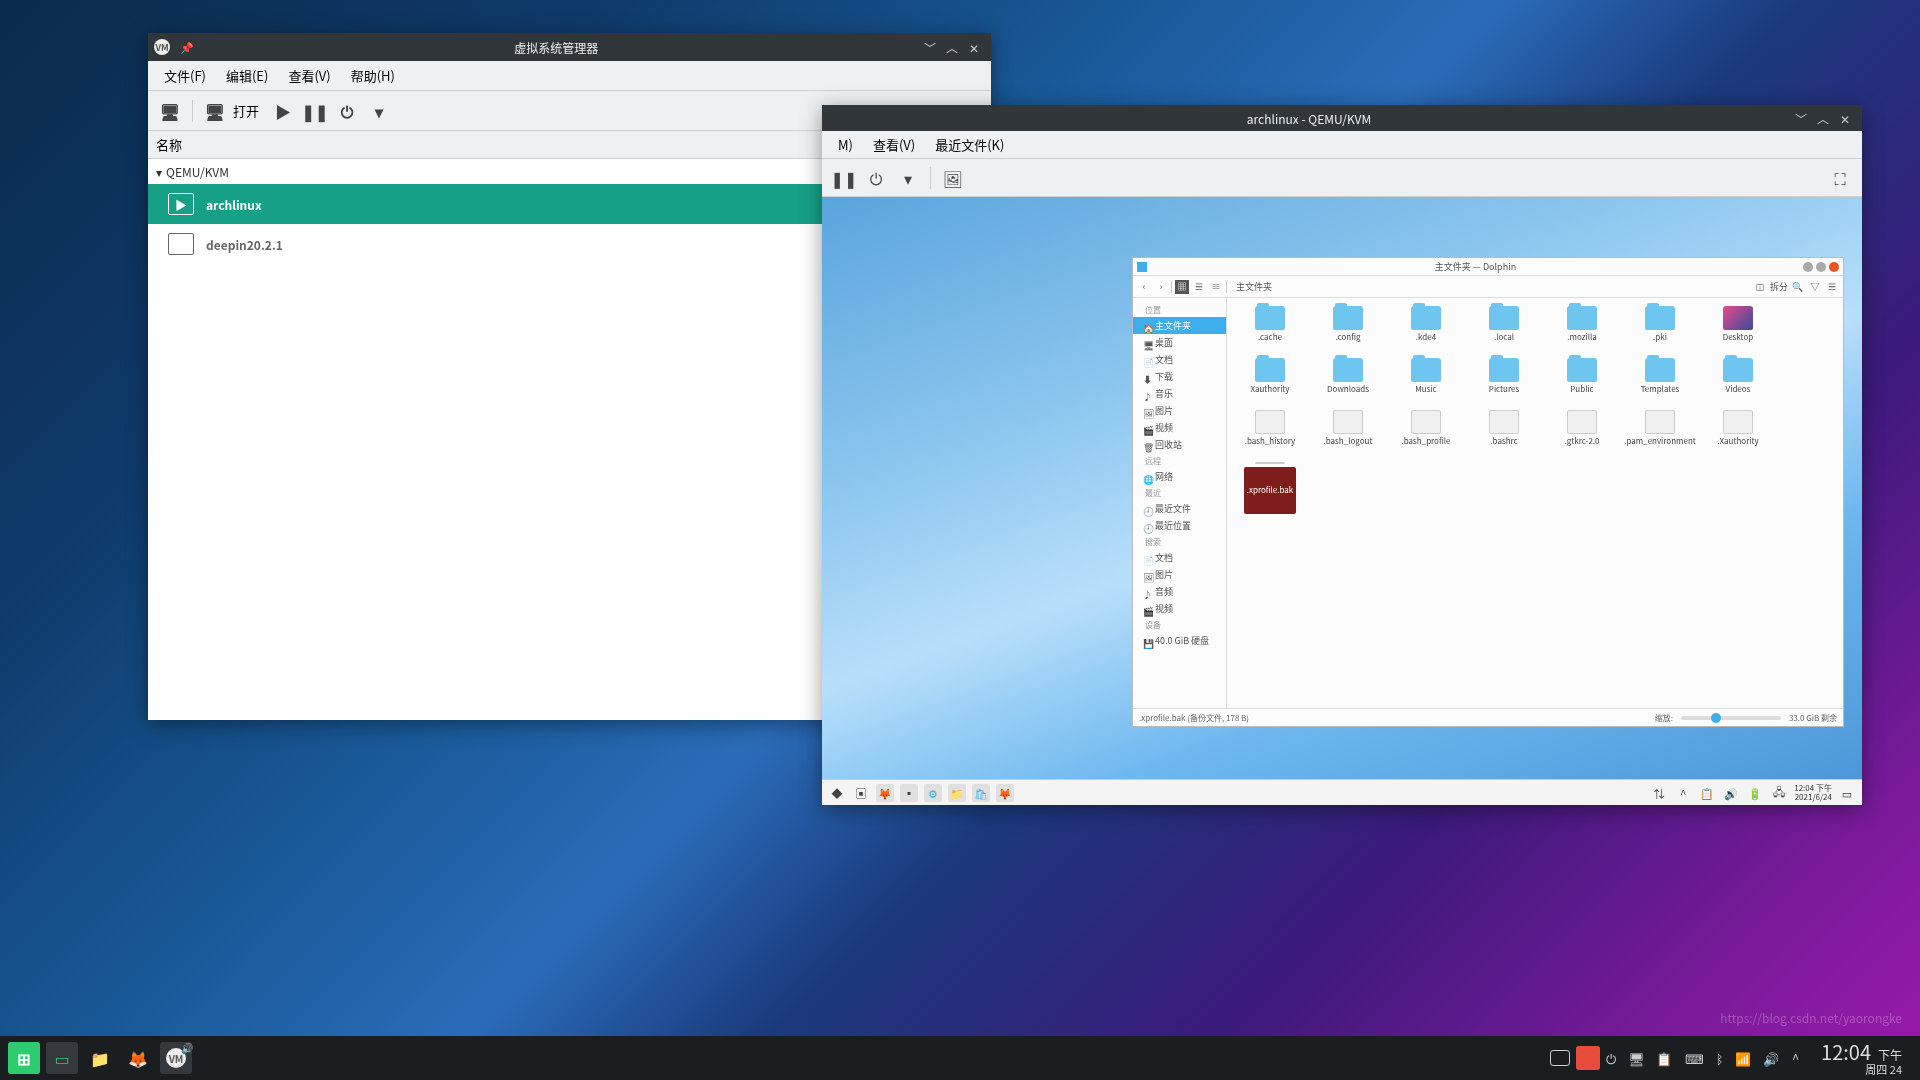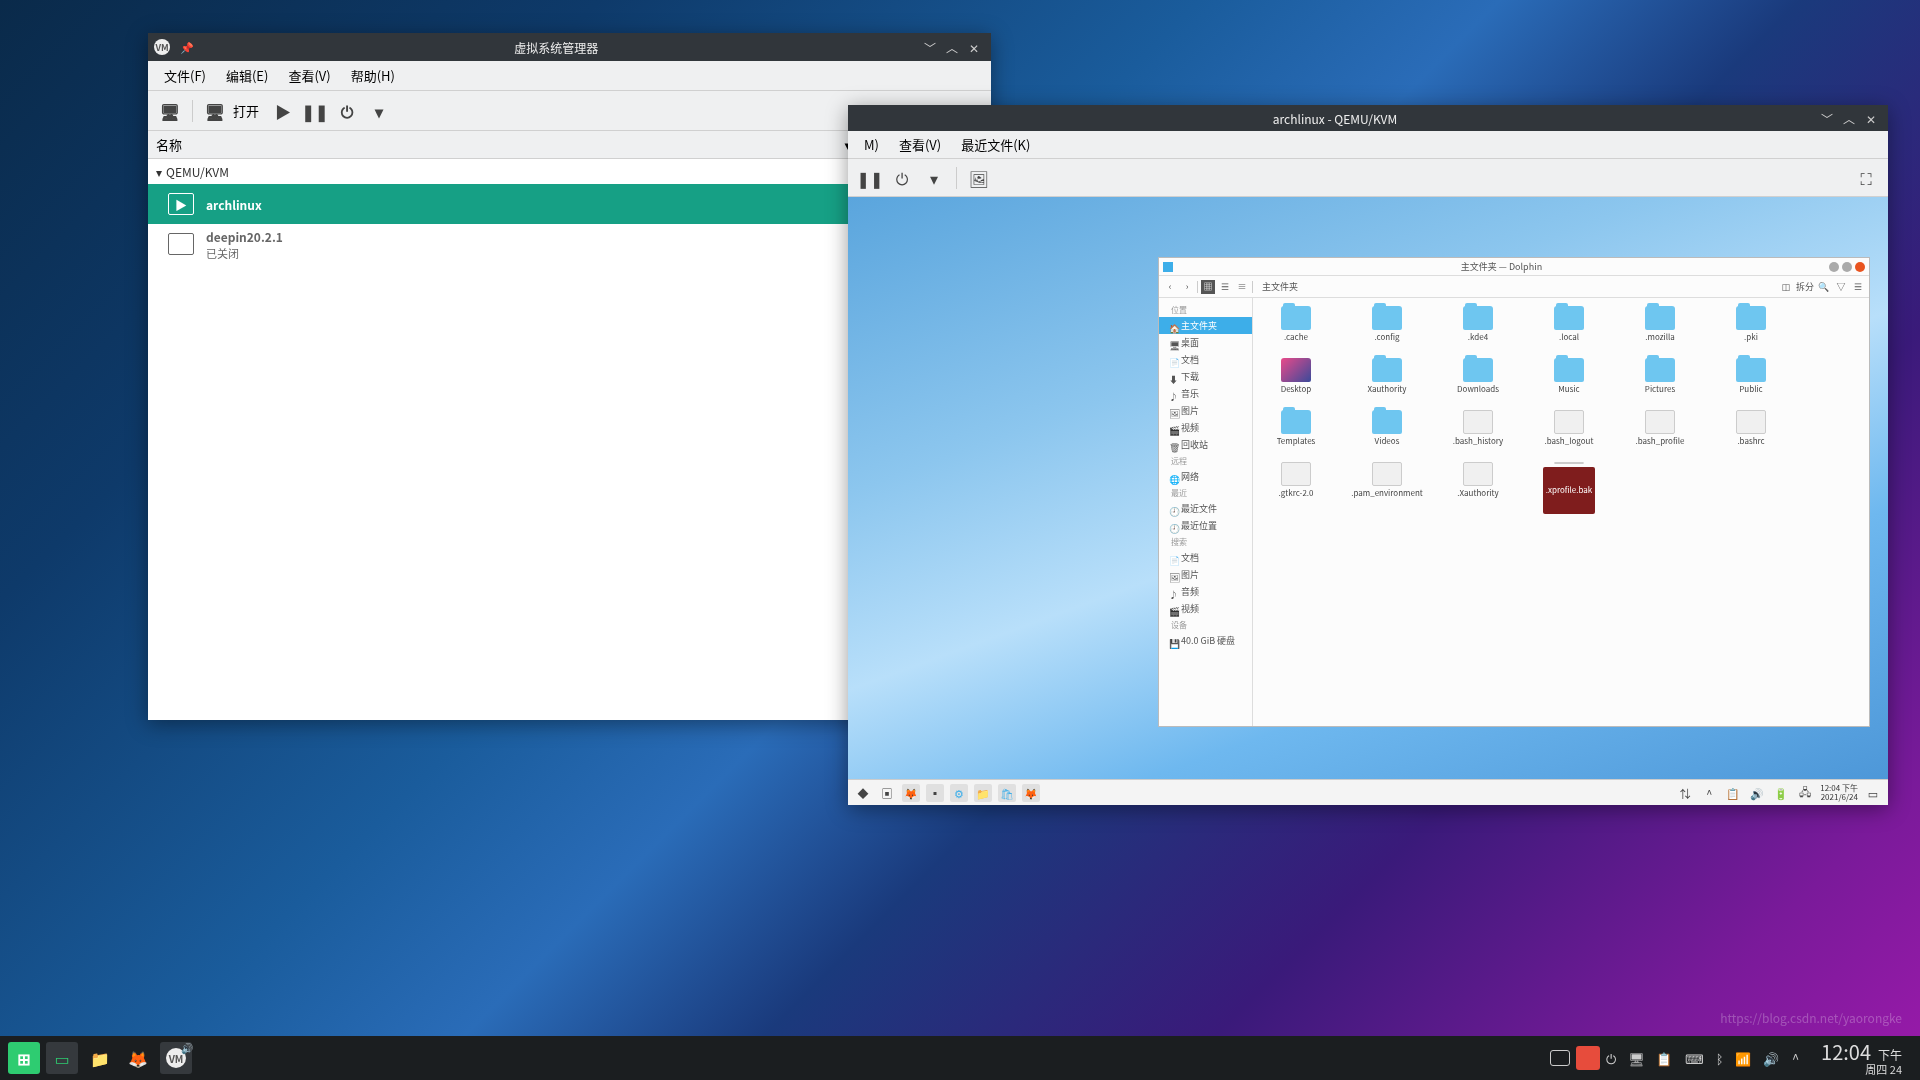--- a/index.html
+++ b/index.html
@@ -33,7 +33,7 @@
 .vmm .vm-row.off{color:#666}
 
 
-.vmc{position:absolute;left:848px;top:105px;width:1040px;height:700px;background:#eff0f1;display:flex;flex-direction:column;box-shadow:0 4px 20px rgba(0,0,0,.4)}
+.vmc{position:absolute;left:822px;top:105px;width:1040px;height:700px;background:#eff0f1;display:flex;flex-direction:column;box-shadow:0 4px 20px rgba(0,0,0,.4)}
 .vmc .titlebar{height:26px;background:#31363b;color:#eee;display:flex;align-items:center;padding:0 6px;font-size:12px}
 .vmc .titlebar .ttl{flex:1;text-align:center}
 .vmc .titlebar .winbtn{width:22px;height:22px;display:inline-flex;align-items:center;justify-content:center;color:#ccc;cursor:pointer}

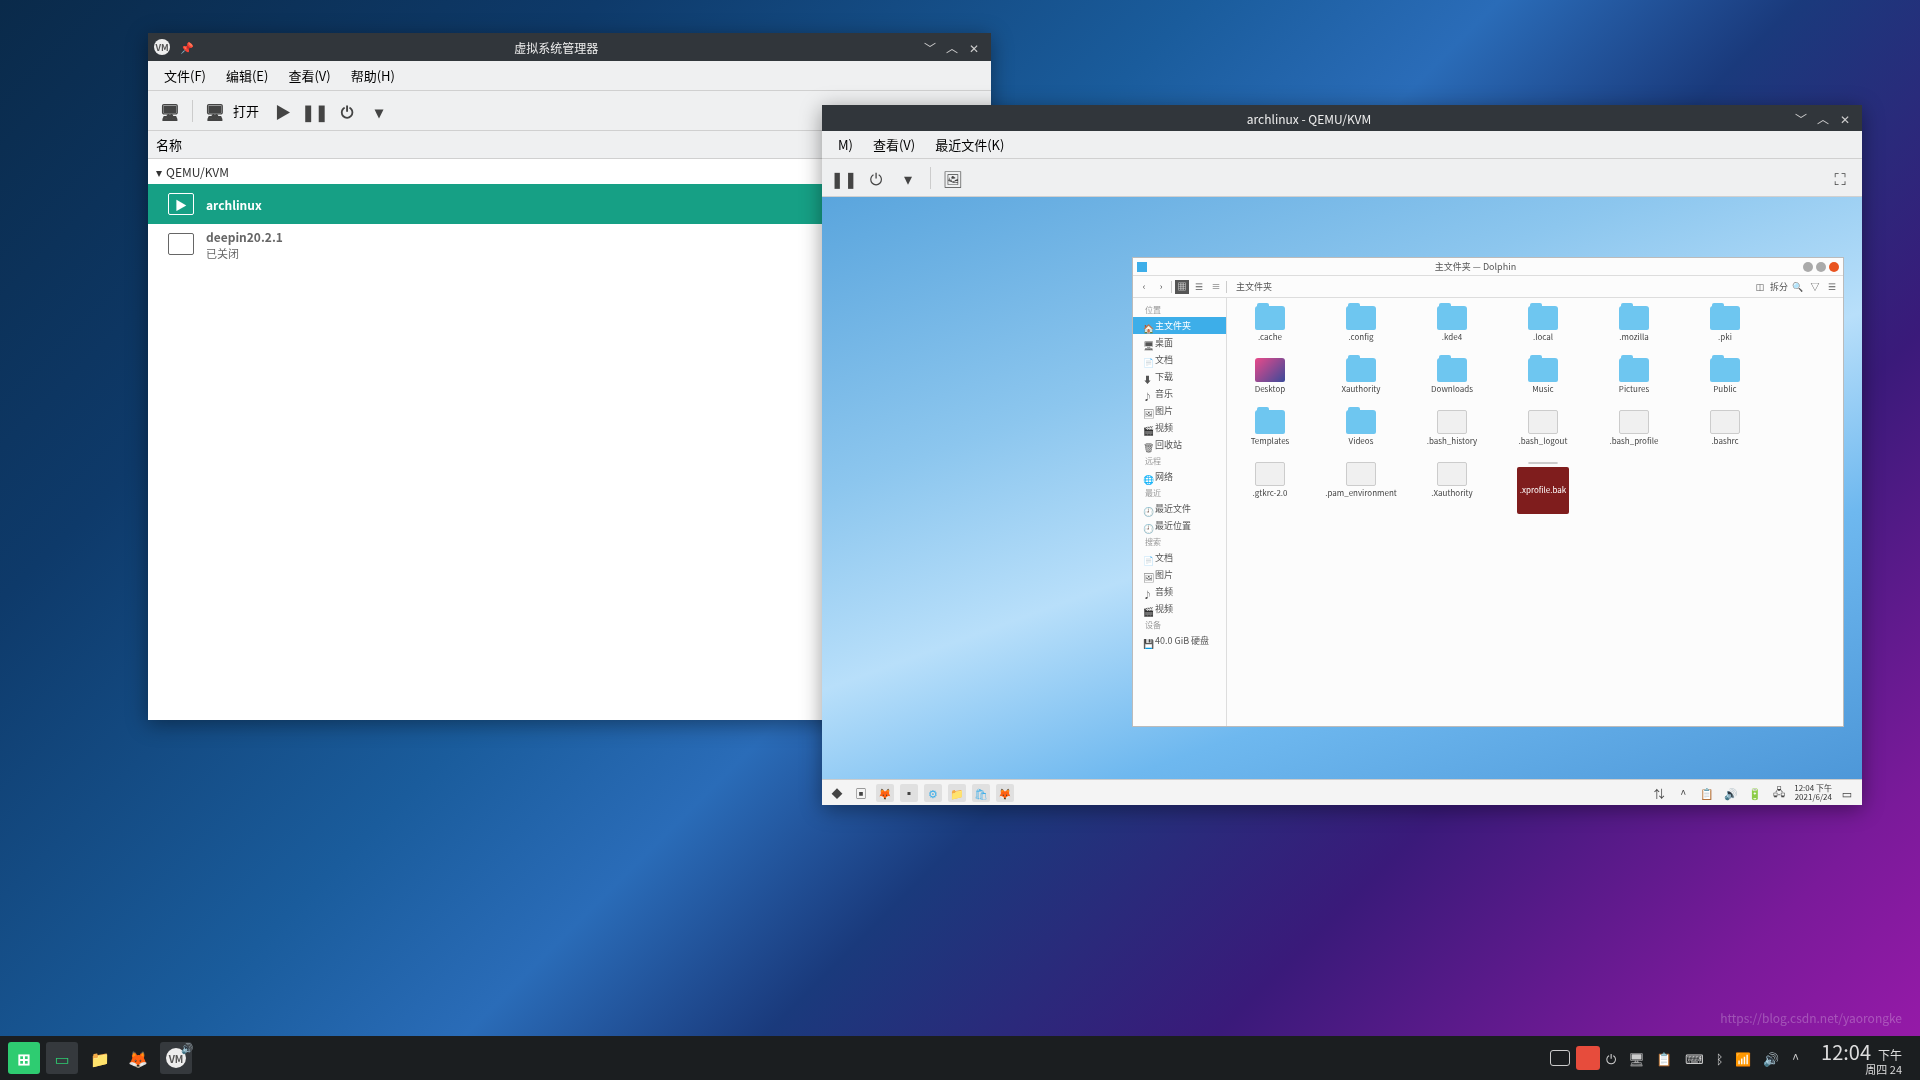--- a/index.html
+++ b/index.html
@@ -145,7 +145,6 @@
       <span class="ico"></span>
       <div class="txt">
         <div class="nm">deepin20.2.1</div>
-        <div class="st">已关闭</div>
       </div>
       <div class="spark"></div>
     </div>

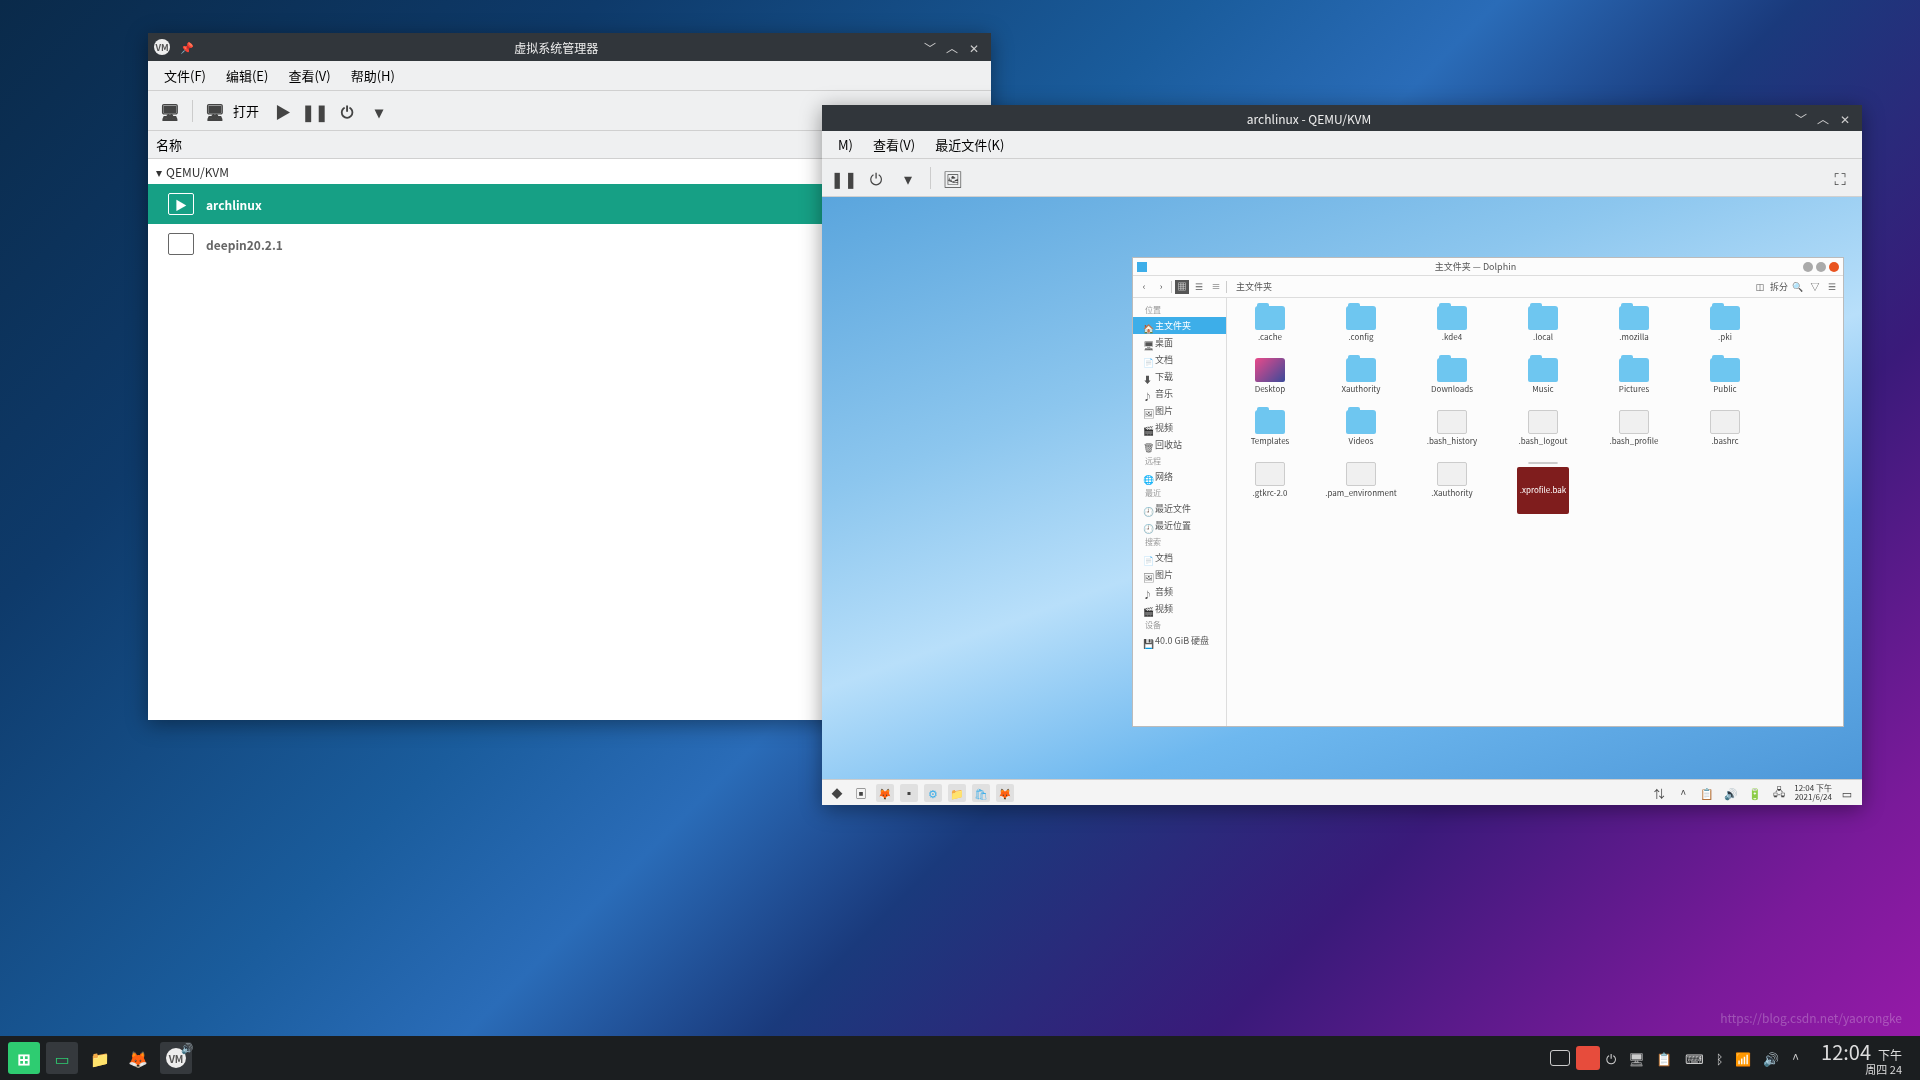--- a/index.html
+++ b/index.html
@@ -61,7 +61,7 @@
 .dolphin .side .si{padding:2px 6px 2px 10px;cursor:pointer;display:flex;align-items:center;gap:4px}
 .dolphin .side .si.sel{background:#3daee9;color:#fff}
 .dolphin .side .si .sii{width:8px;height:8px;display:inline-block}
-.dolphin .files{flex:1;display:flex;flex-wrap:wrap;align-content:flex-start;padding:6px;gap:2px 17px}
+.dolphin .files{flex:1;display:flex;flex-wrap:wrap;align-content:flex-start;padding:6px;gap:2px 4px}
 .dolphin .fi{width:74px;height:50px;display:flex;flex-direction:column;align-items:center;justify-content:flex-start;cursor:pointer;padding-top:2px}
 .dolphin .fi .fic{width:30px;height:24px;background:#6ec6f0;border-radius:3px 3px 2px 2px;position:relative}
 .dolphin .fi .fic::before{content:"";position:absolute;top:-3px;left:2px;width:12px;height:4px;background:#6ec6f0;border-radius:2px 2px 0 0}

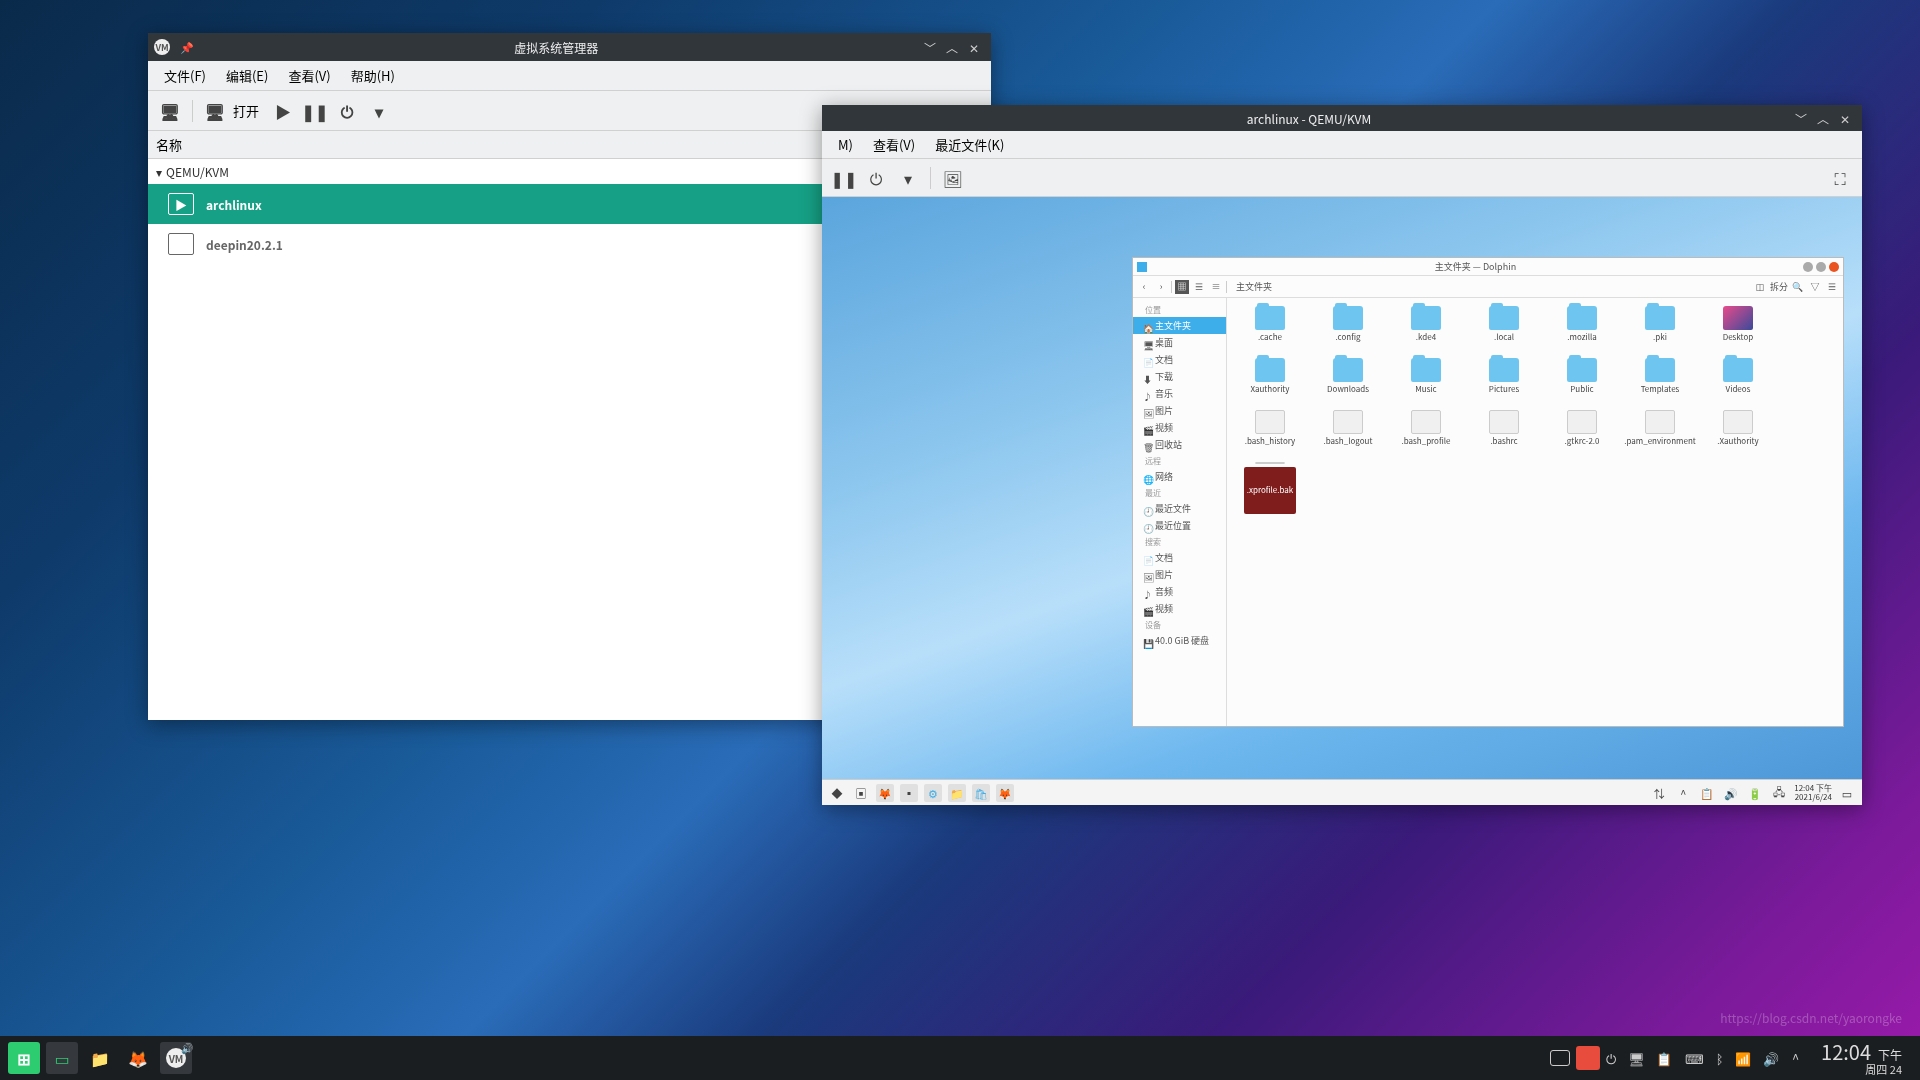--- a/index.html
+++ b/index.html
@@ -361,6 +361,13 @@
             </div>
         </div>
       </div>
+      <div class="status">
+        <span>.xprofile.bak (备份文件, 178 B)</span>
+        <span class="sp"></span>
+        <span>缩放:</span>
+        <div class="slider"></div>
+        <span>33.0 GiB 剩余</span>
+      </div>
     </div>
 
     <div class="gbar">

